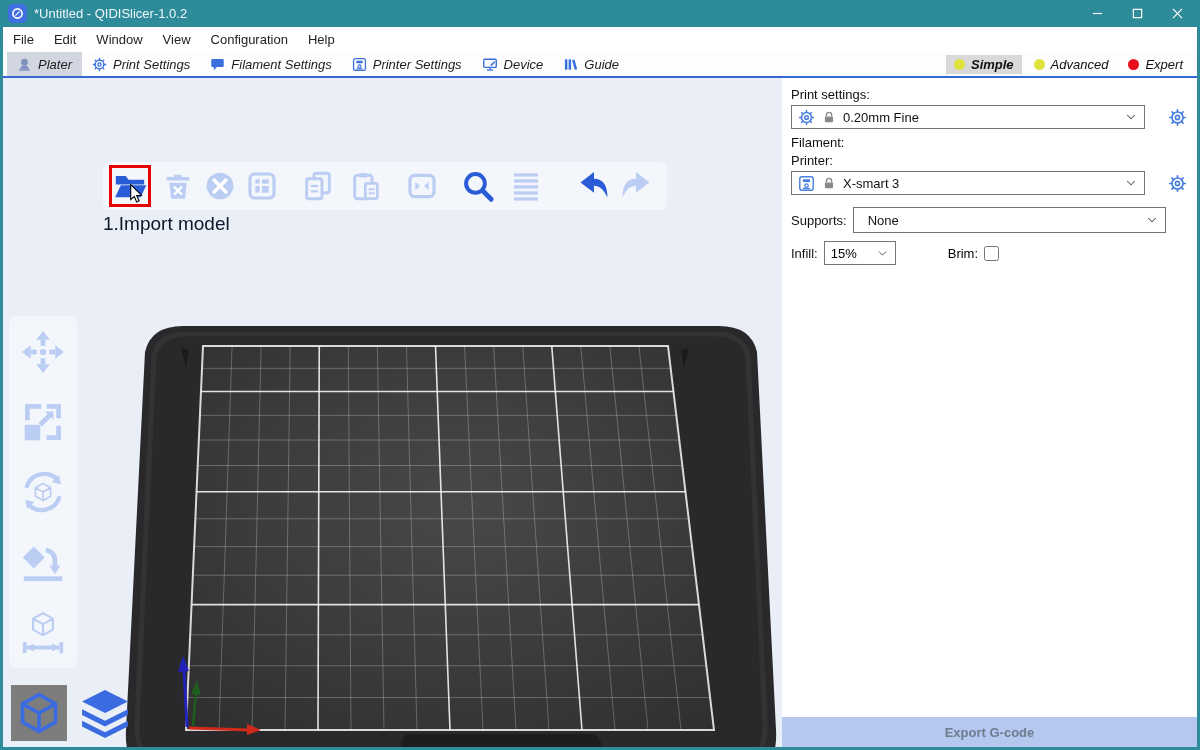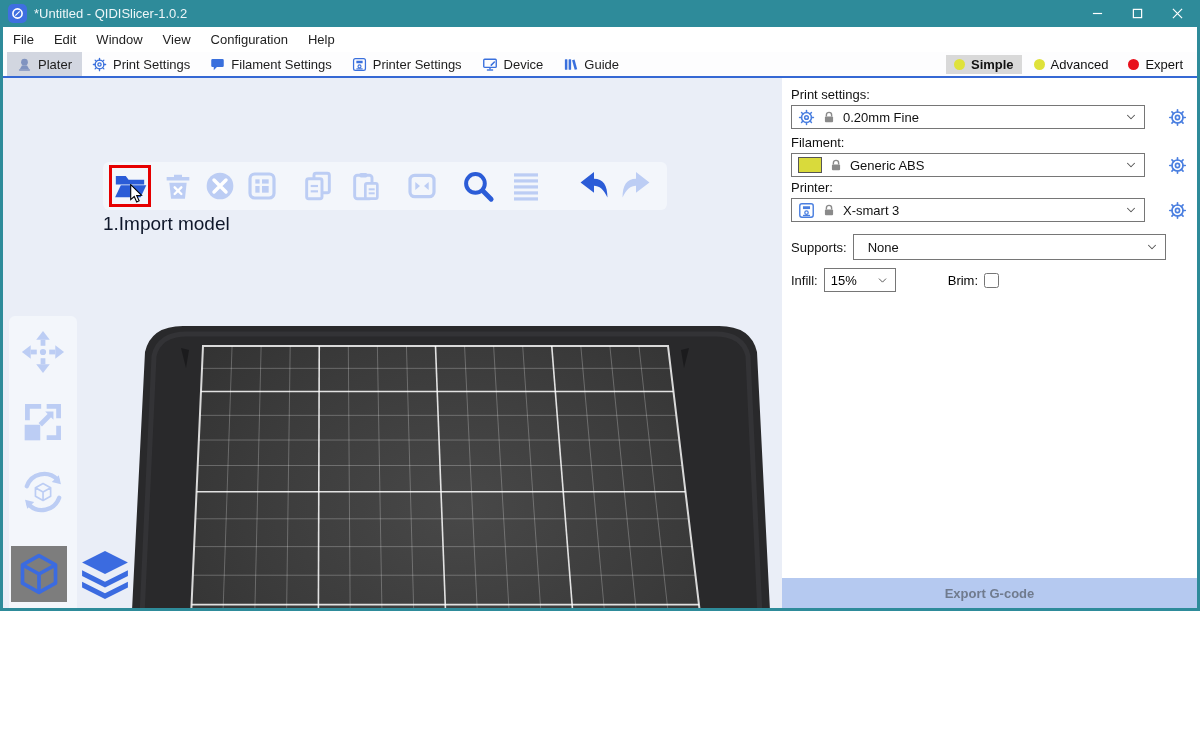--- a/index.html
+++ b/index.html
@@ -4,7 +4,7 @@
 <style>
   * { margin:0; padding:0; box-sizing:border-box; }
   html,body { width:1200px; height:750px; font-family:"Liberation Sans", sans-serif; }
-  .window { width:1200px; height:611px; display:flex; flex-direction:column;
+  .window { width:1200px; height:750px; display:flex; flex-direction:column;
             border-left:3px solid #2e8b9a; border-right:3px solid #2e8b9a; border-bottom:3px solid #2e8b9a;
             background:#fff; overflow:hidden; }
 

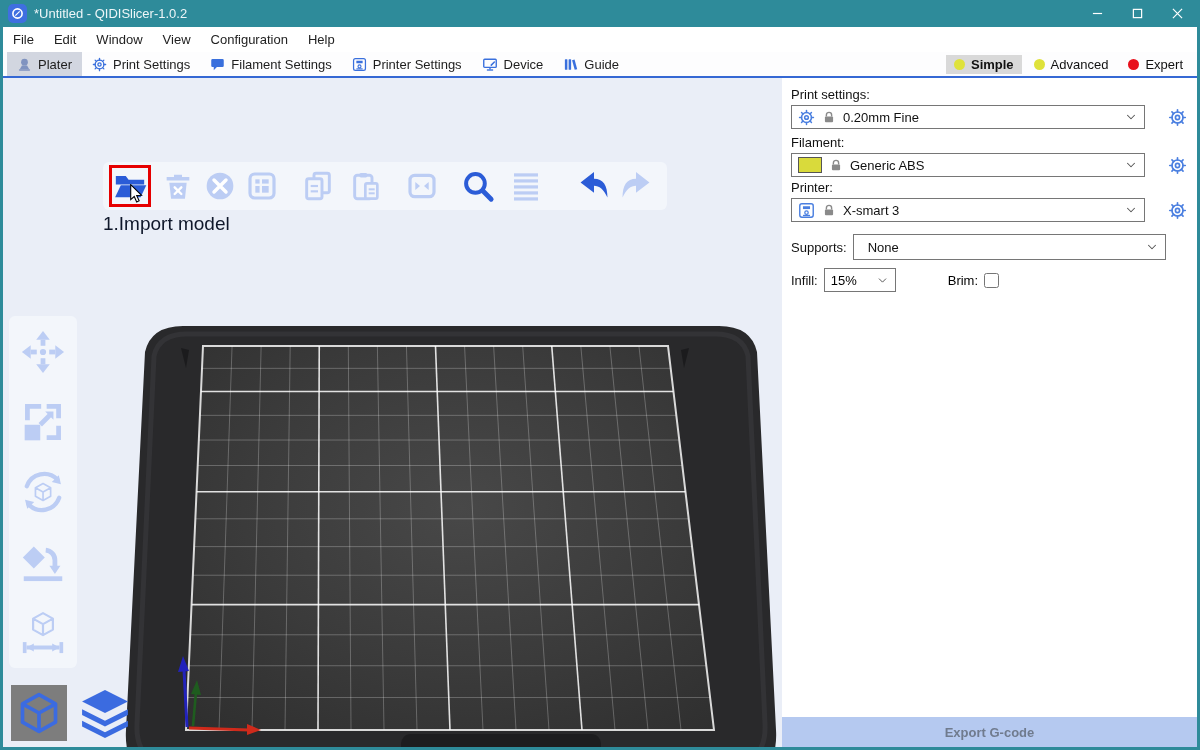--- a/index.html
+++ b/index.html
@@ -21,7 +21,7 @@
 
   
   .tabbar { height:26px; background:#fdfdfe; display:flex; align-items:stretch;
-            border-bottom:2px solid #3568d4; flex:0 0 auto; padding-left:4px; }
+            border-bottom:2px solid #3568d4; flex:0 0 auto; padding-left:4px;font-style:italic; }
   .tab { display:flex; align-items:center; gap:6px; padding:0 10px; font-size:13px; color:#1d1d1d; }
   .tab.active { background:#d2d6e0; }
   .tab svg { flex:0 0 auto; }

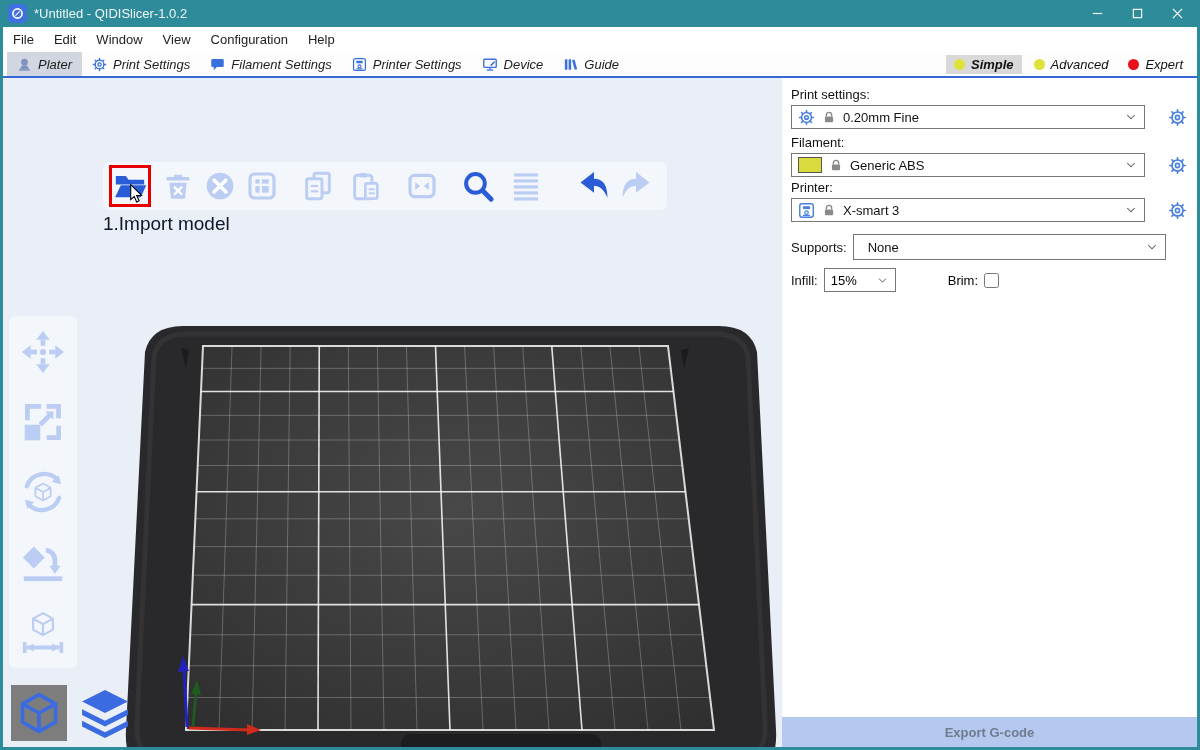--- a/index.html
+++ b/index.html
@@ -454,23 +454,6 @@
       </div>
 
       <div class="sb-label" style="margin-top:6px">Filament:</div>
-      <div class="preset-row">
-        <div class="dropdown">
-          <span class="swatch" style="background:#d9da3b"></span>
-          <svg width="14" height="14" viewBox="0 0 24 24" style="color:#8a8a8a">
-              <use href="#sym-lock"></use>
-            </svg>
-          <span class="dd-value">Generic ABS</span>
-          <svg width="14" height="14" viewBox="0 0 24 24" style="color:#555">
-              <use href="#sym-chevron"></use>
-            </svg>
-        </div>
-        <div class="gear-btn">
-          <svg width="19" height="19" viewBox="0 0 24 24" style="color:#4a7fe0">
-              <use href="#sym-gear"></use>
-            </svg>
-        </div>
-      </div>
 
       <div class="sb-label" style="">Printer:</div>
       <div class="preset-row">

